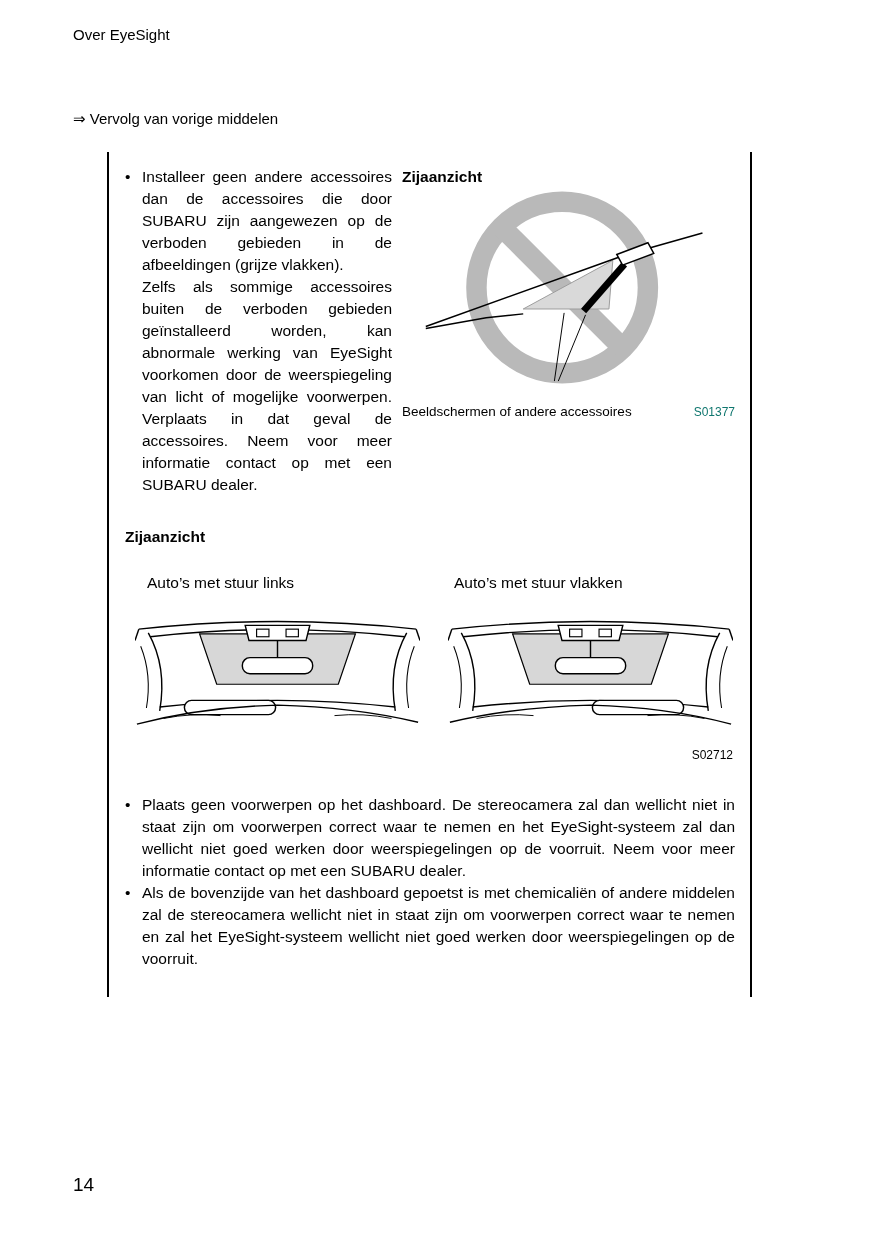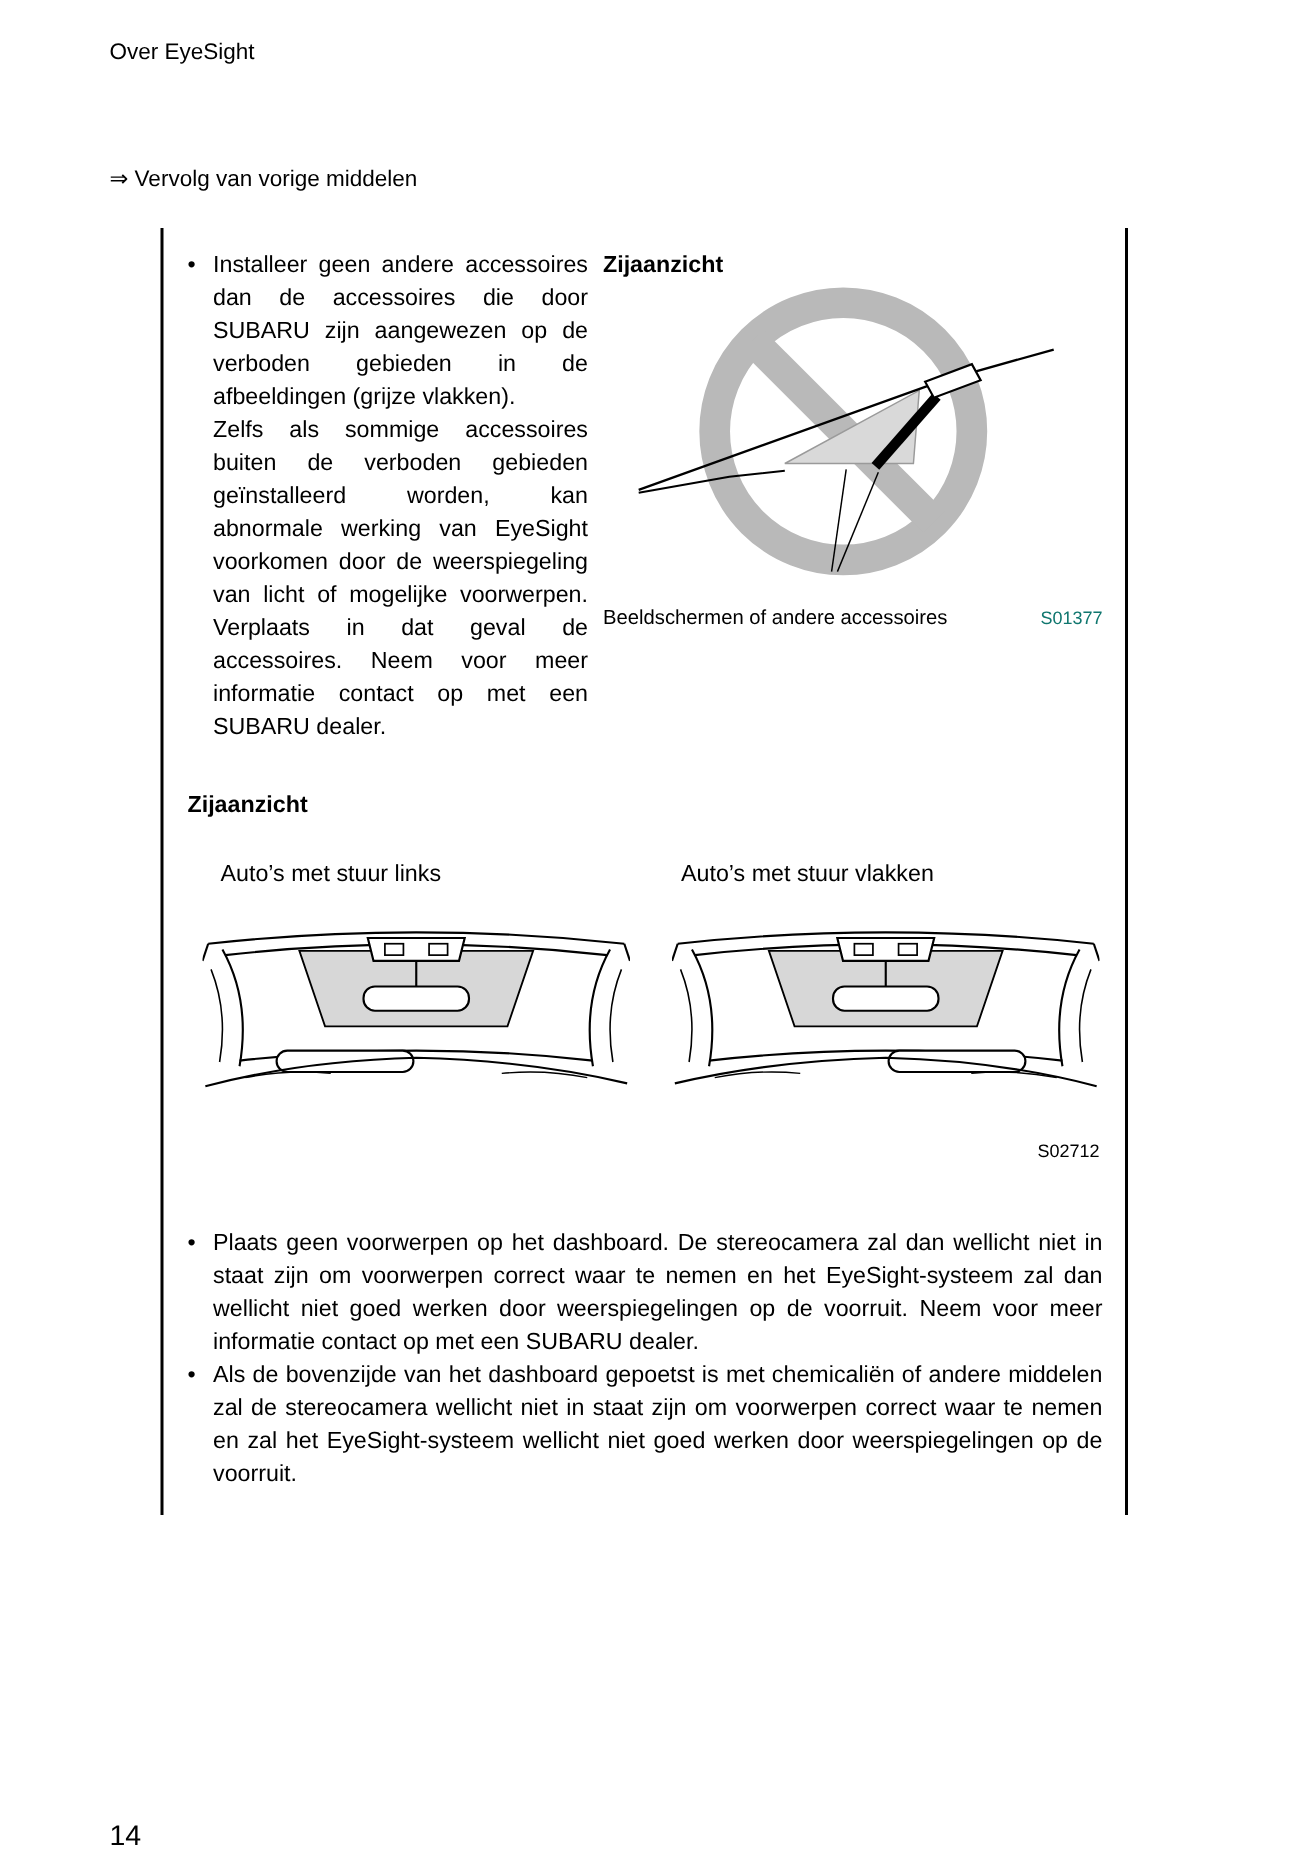--- a/index.html
+++ b/index.html
@@ -41,7 +41,7 @@
   .front-svg { display:block; }
   .mirrored { transform:scaleX(-1); }
 
-  .front-code { text-align:right; font-size:12px; margin-top:24px; padding-right:2px; }
+  .front-code { text-align:right; font-size:12px; margin-top:12px; padding-right:2px; }
 
   .lower-bullets { margin-top:40px; }
   .lower-bullets .bullet-p + .bullet-p { margin-top:0; }

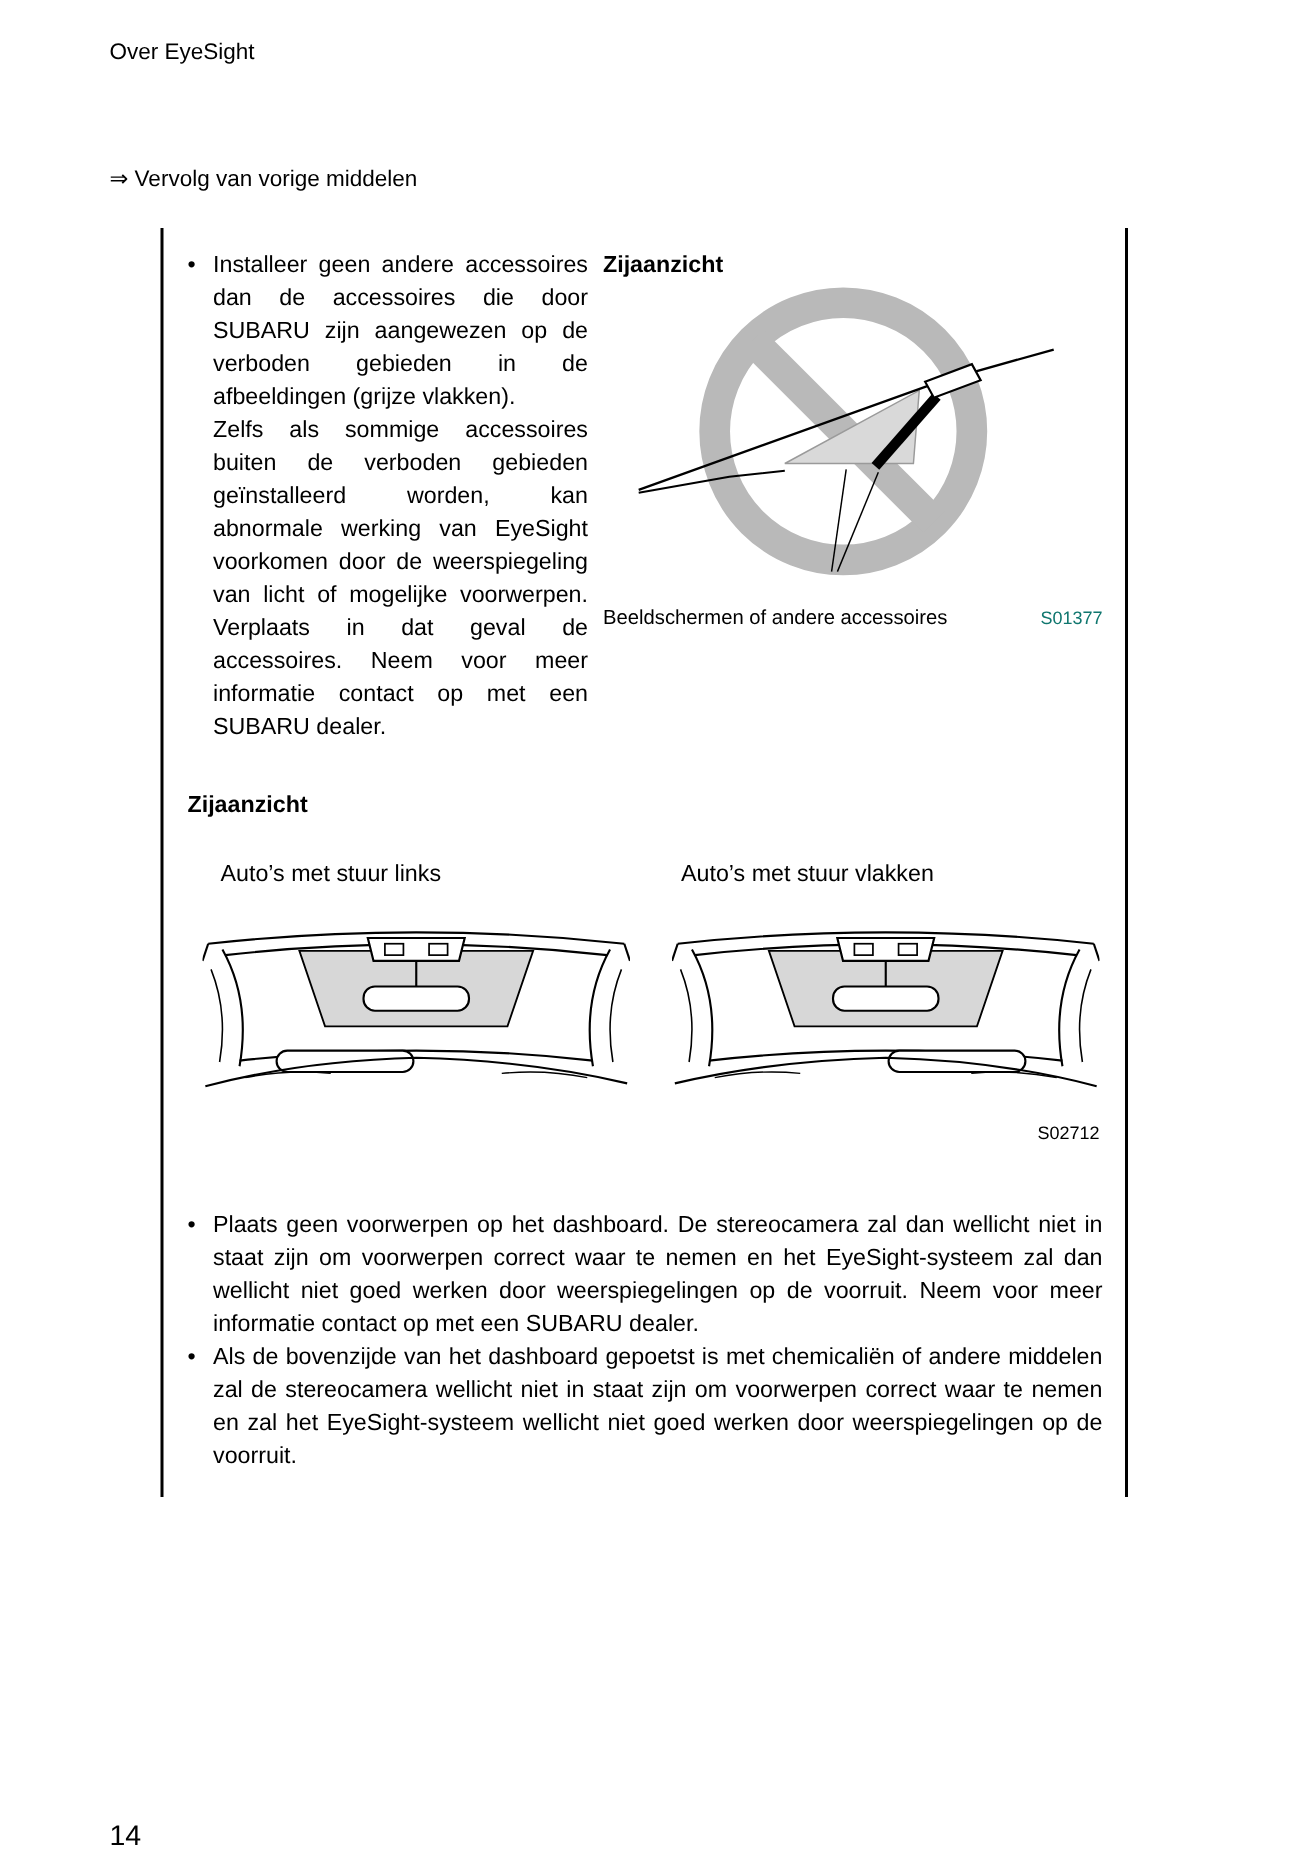--- a/index.html
+++ b/index.html
@@ -43,7 +43,7 @@
 
   .front-code { text-align:right; font-size:12px; margin-top:12px; padding-right:2px; }
 
-  .lower-bullets { margin-top:40px; }
+  .lower-bullets { margin-top:28px; }
   .lower-bullets .bullet-p + .bullet-p { margin-top:0; }
 
   .page-number { position:absolute; left:73px; top:1174px; font-size:19px;margin-top:40px; }

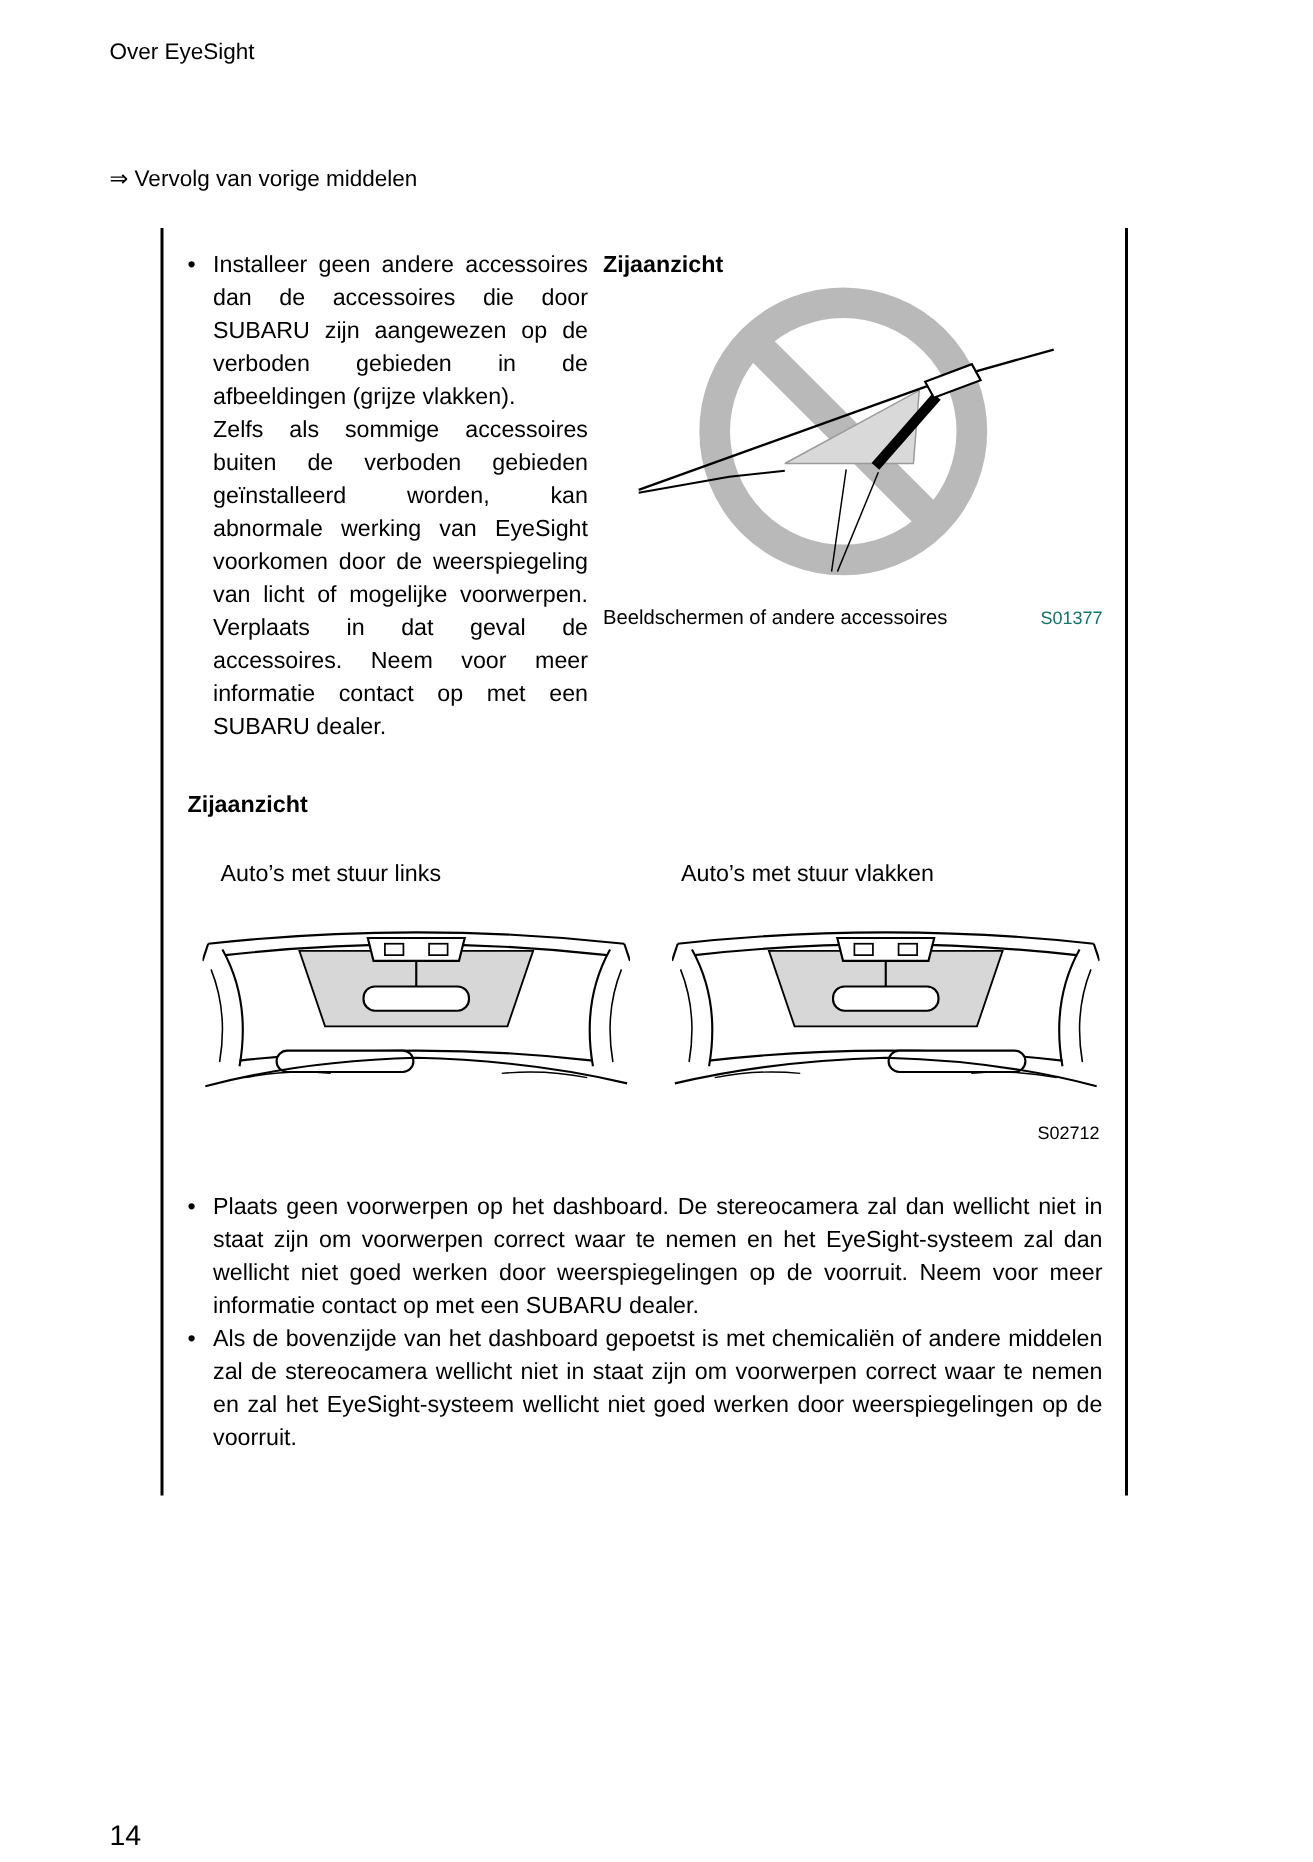--- a/index.html
+++ b/index.html
@@ -46,7 +46,7 @@
   .lower-bullets { margin-top:28px; }
   .lower-bullets .bullet-p + .bullet-p { margin-top:0; }
 
-  .page-number { position:absolute; left:73px; top:1174px; font-size:19px;margin-top:40px; }
+  .page-number { position:absolute; left:73px; top:1174px; font-size:19px; }
 
   .defs-holder { position:absolute; width:0; height:0; overflow:hidden; }
 </style>

